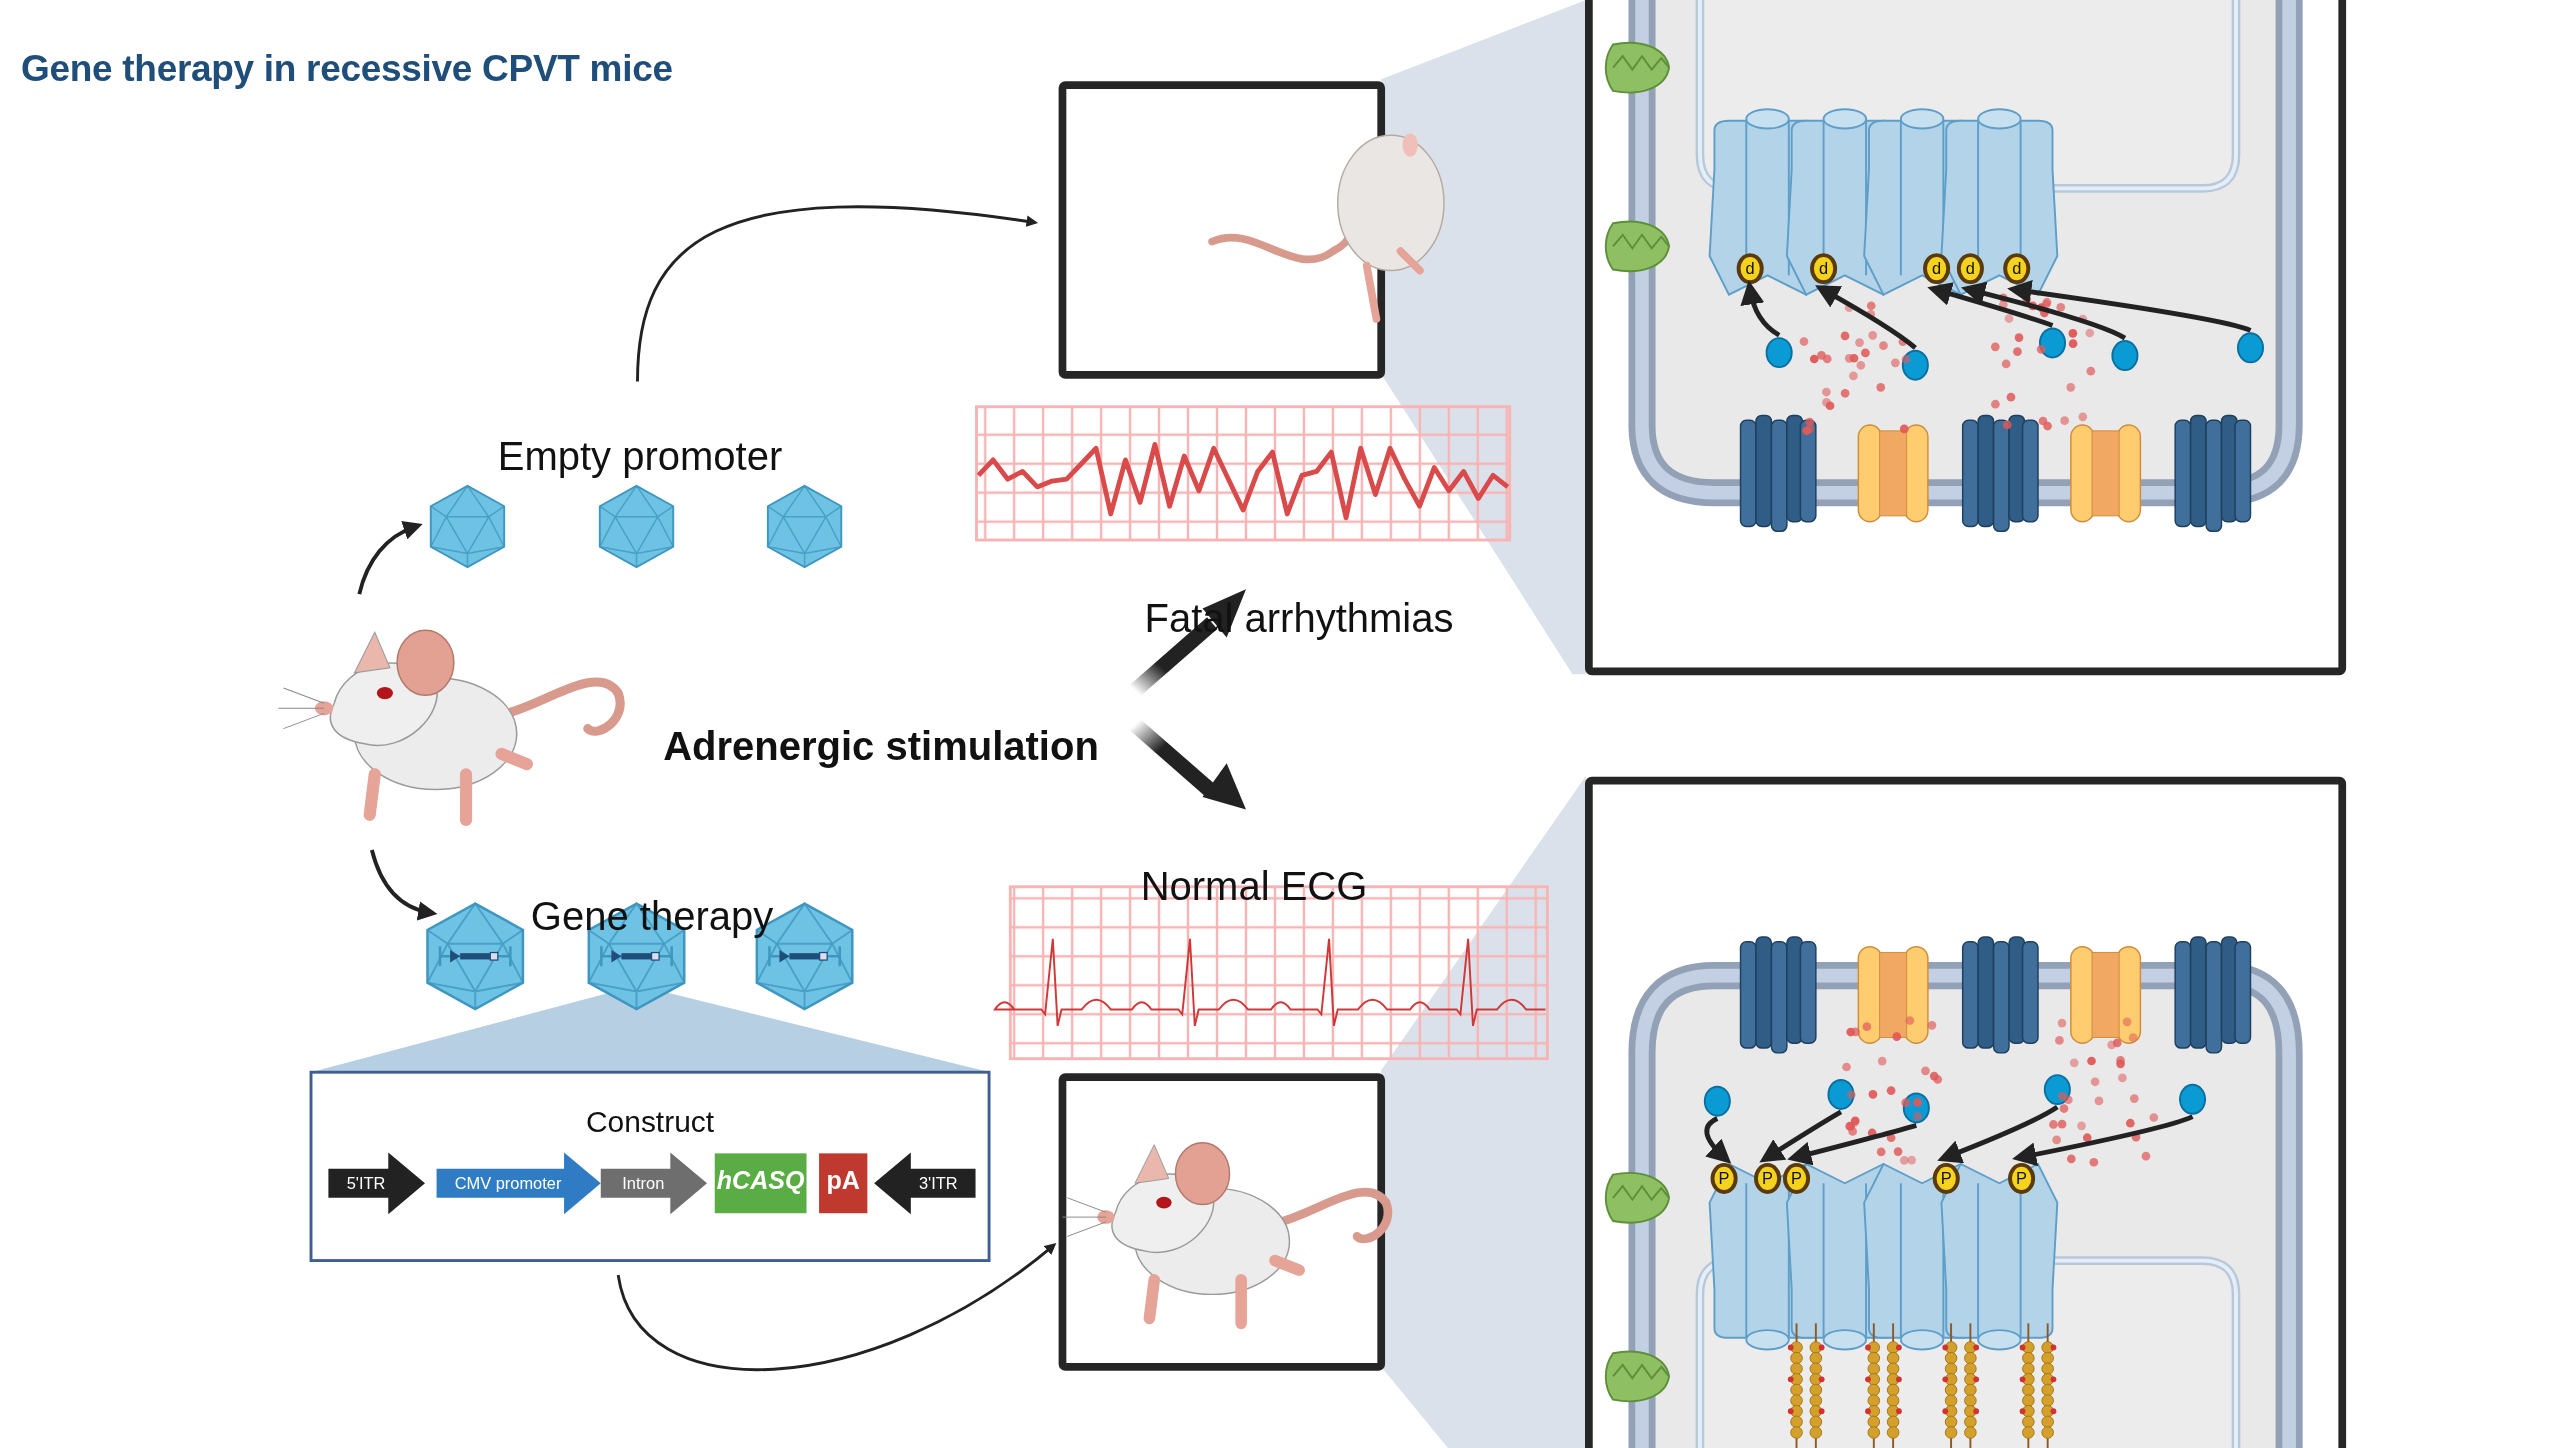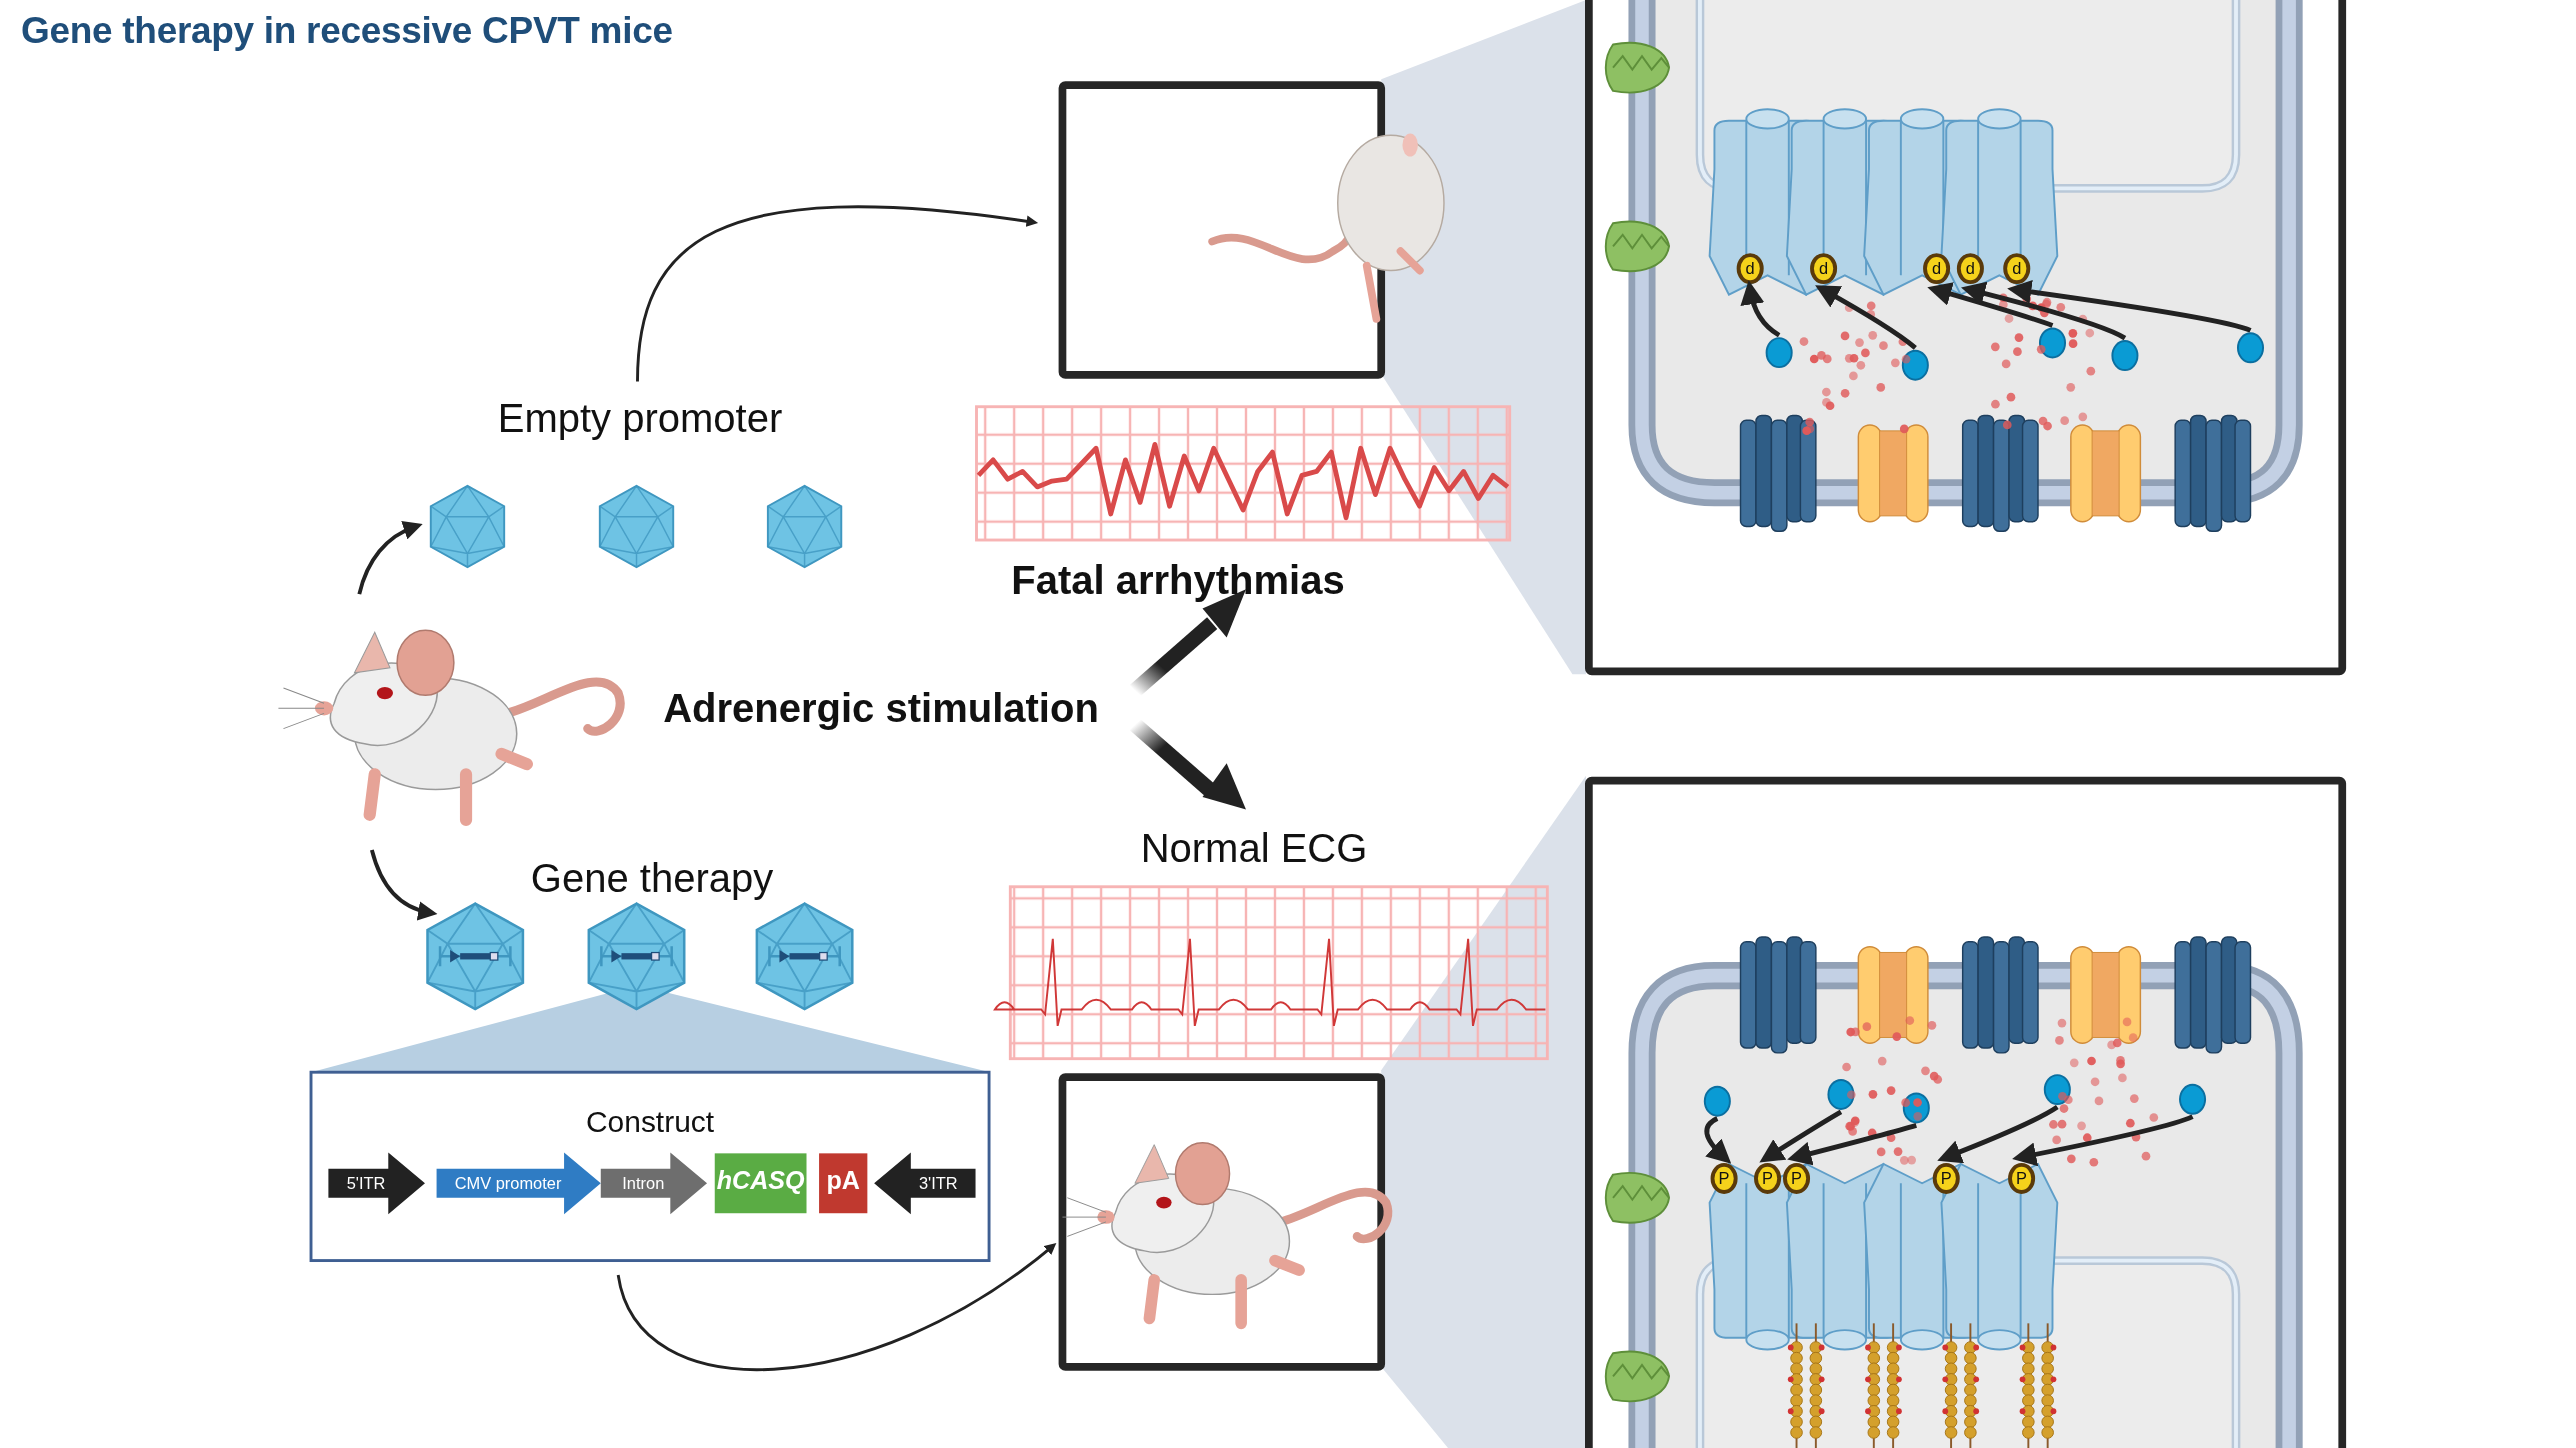--- a/index.html
+++ b/index.html
@@ -4,7 +4,7 @@
 <style>
   html, body { margin:0; padding:0; background:#ffffff; }
   body { width:2576px; height:1449px; position:relative; overflow:hidden; font-family:"Liberation Sans", sans-serif; }
-  .abs { position:absolute; }
+  .abs { position:absolute;margin-top:38px; }
   #title { left:21px; top:9.7px; font-size:37px; font-weight:bold; color:#1f4e7a; letter-spacing:-0.3px; }
   .label { font-size:40px; color:#111; white-space:nowrap; transform:translateX(-50%); }
   .label.bold { font-weight:bold; }

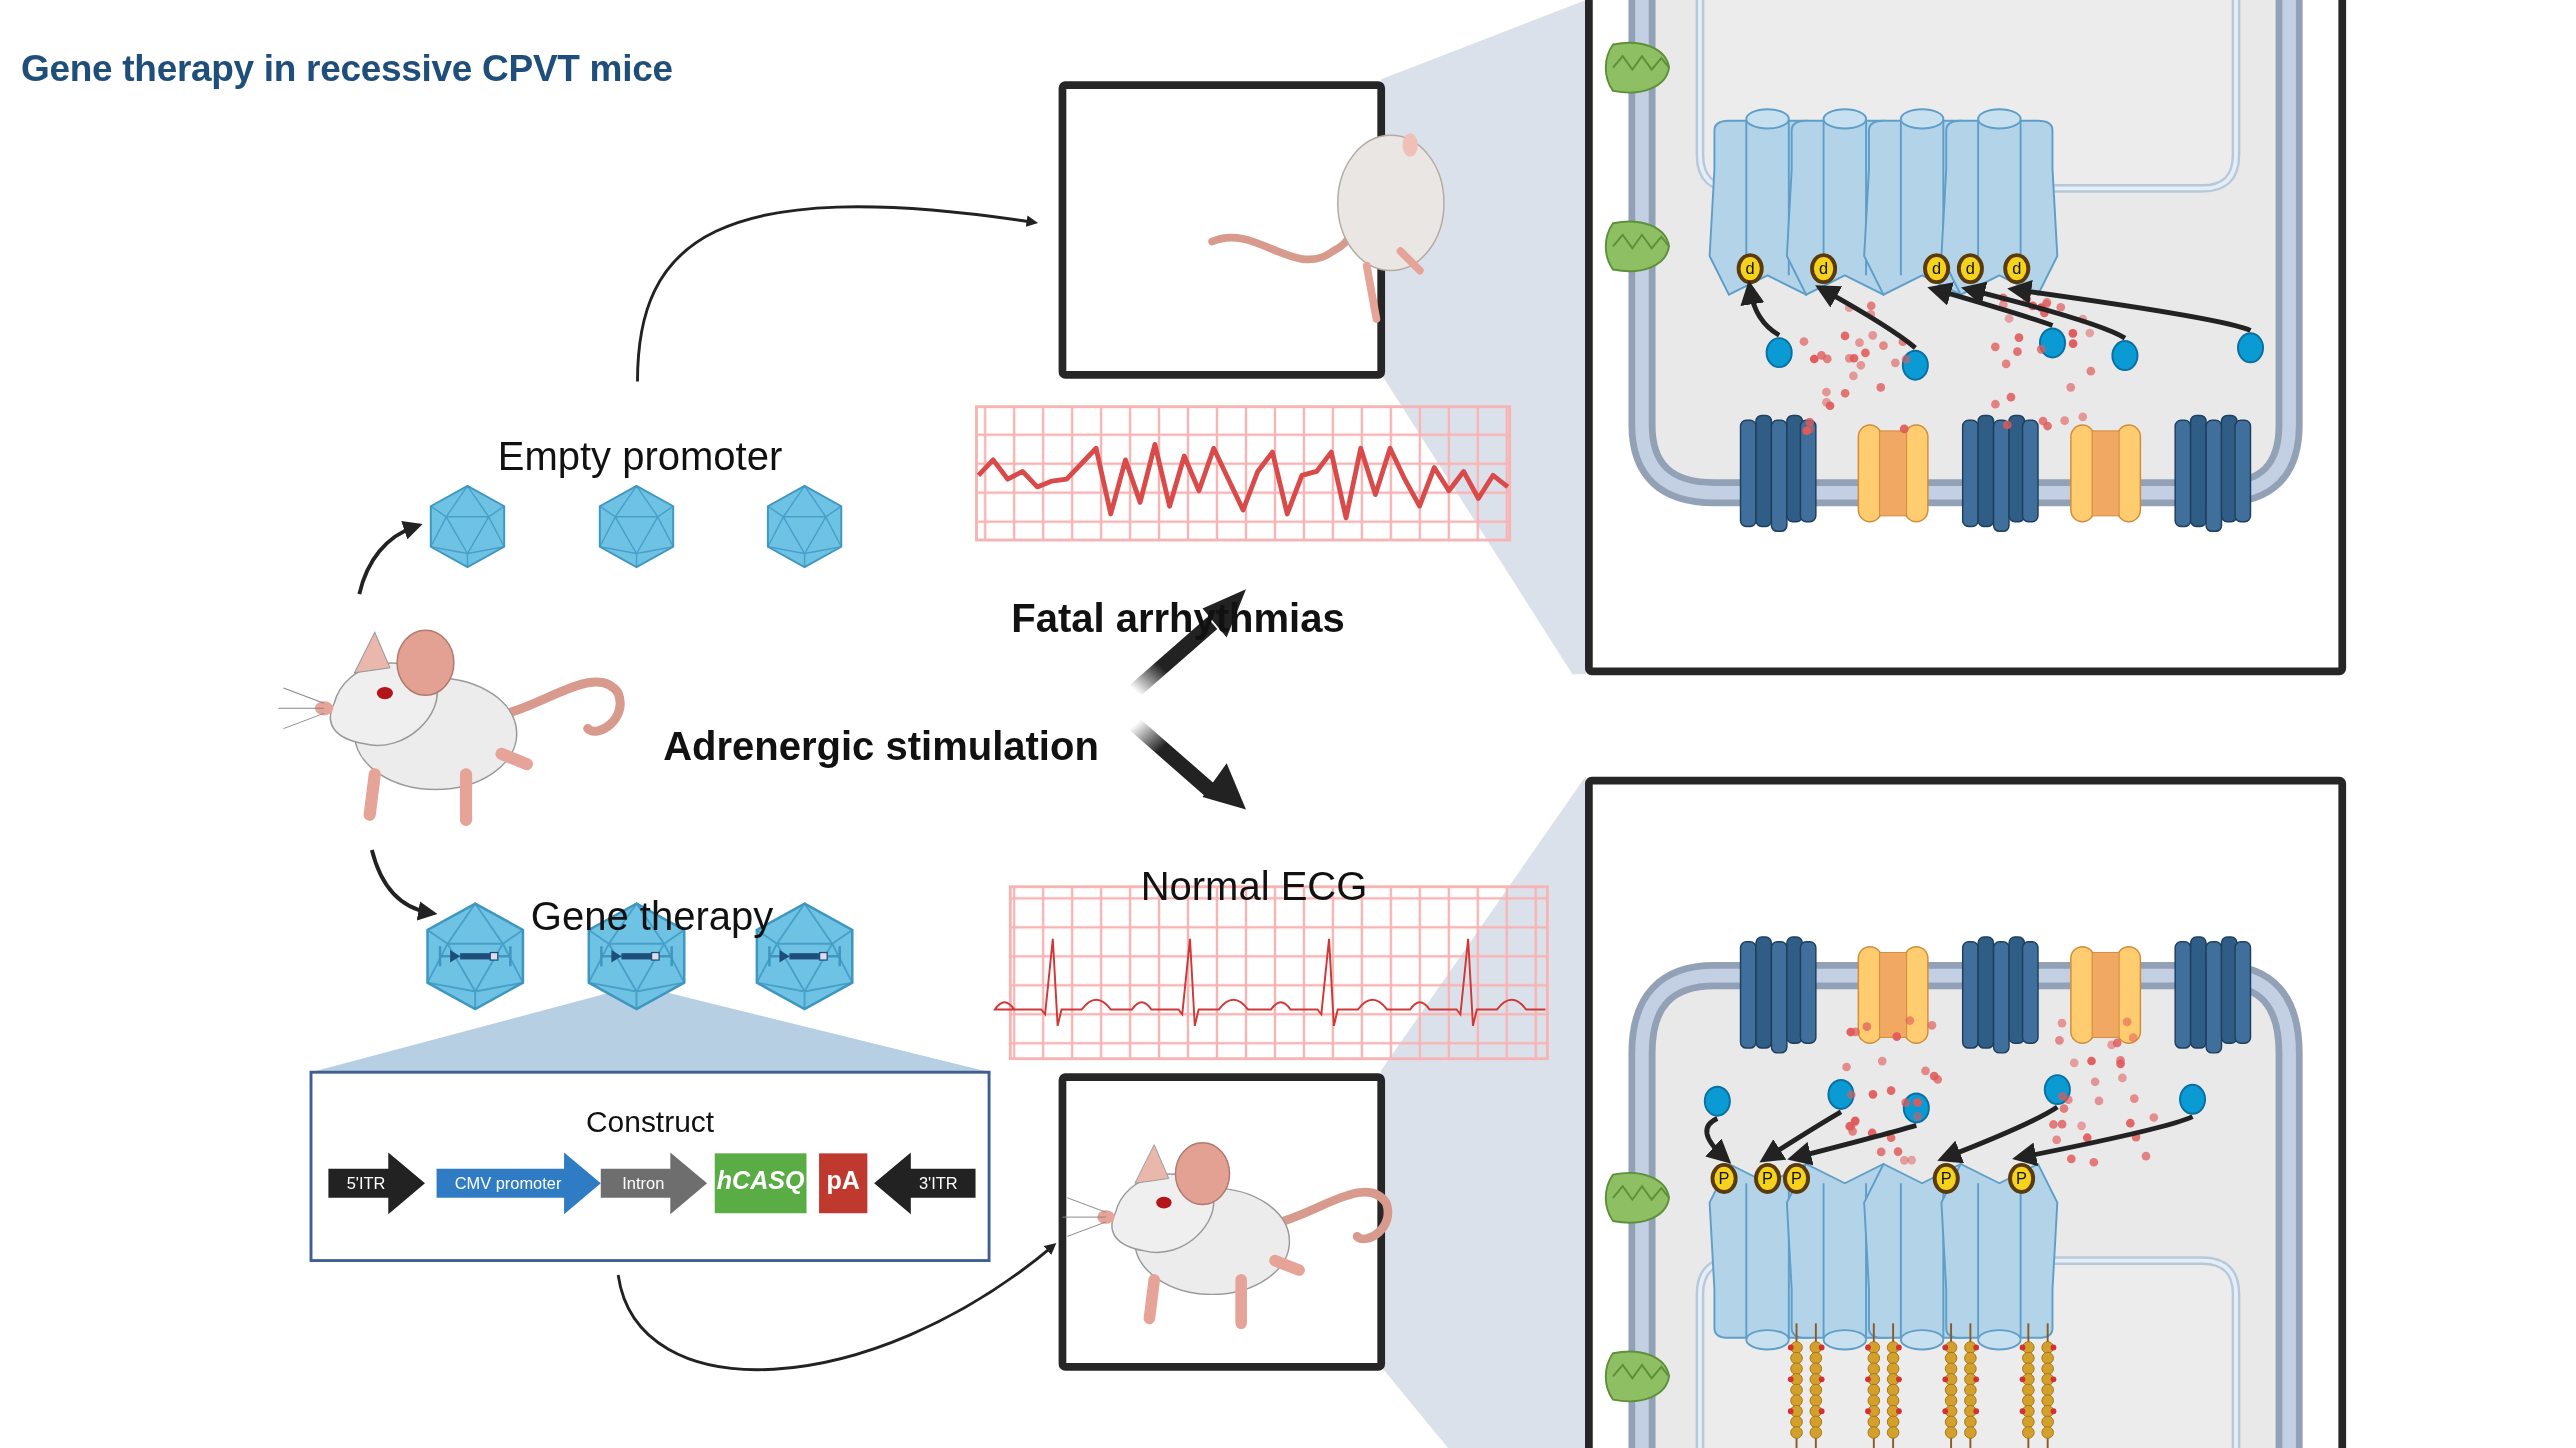--- a/index.html
+++ b/index.html
@@ -556,7 +556,7 @@
 <div class="abs label" style="left:640px; top:396px;">Empty promoter</div>
 <div class="abs label" style="left:652px; top:856px;">Gene therapy</div>
 <div class="abs label bold" style="left:881px; top:686px;text-align:right;">Adrenergic stimulation</div>
-<div class="abs label" style="left:1178px; top:558px;font-weight:bold;">Fatal arrhythmias</div>
+<div class="abs label" style="left:1299px; top:558px;">Fatal arrhythmias</div>
 <div class="abs label" style="left:1254px; top:826px;">Normal ECG</div>
 
 

